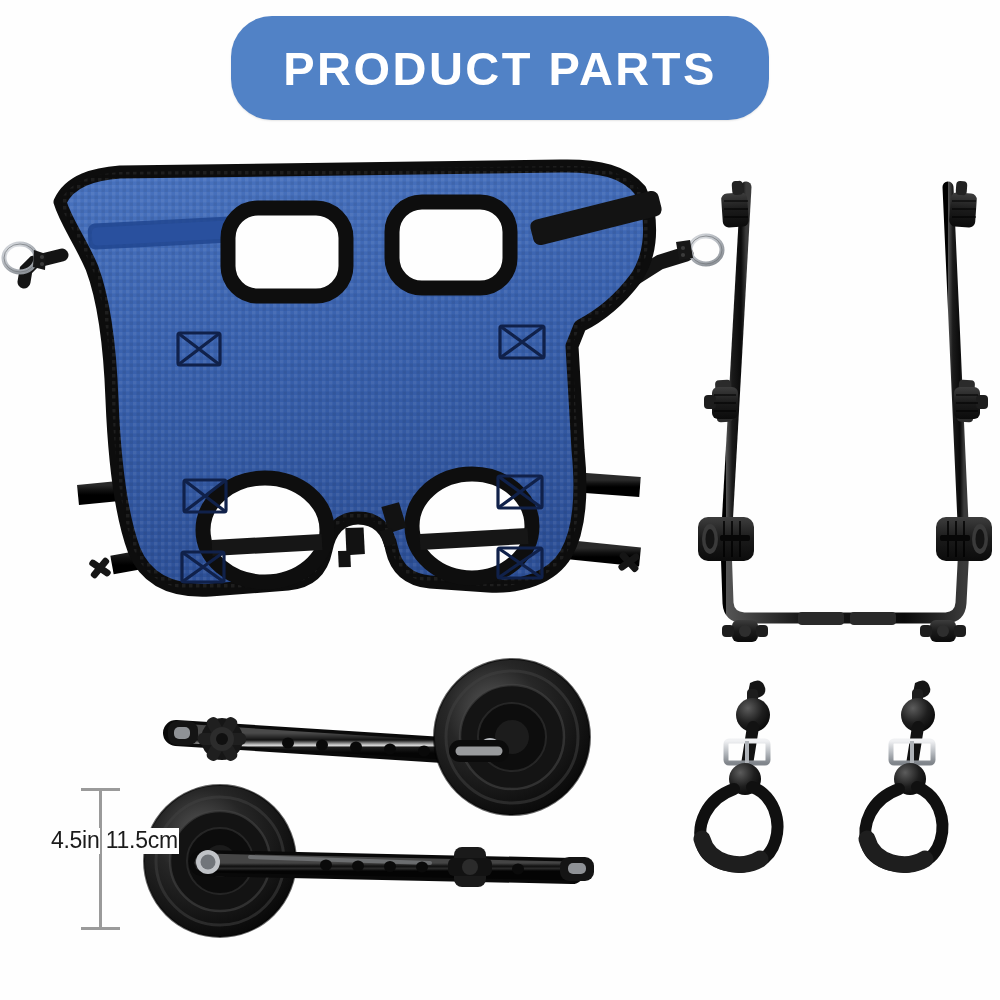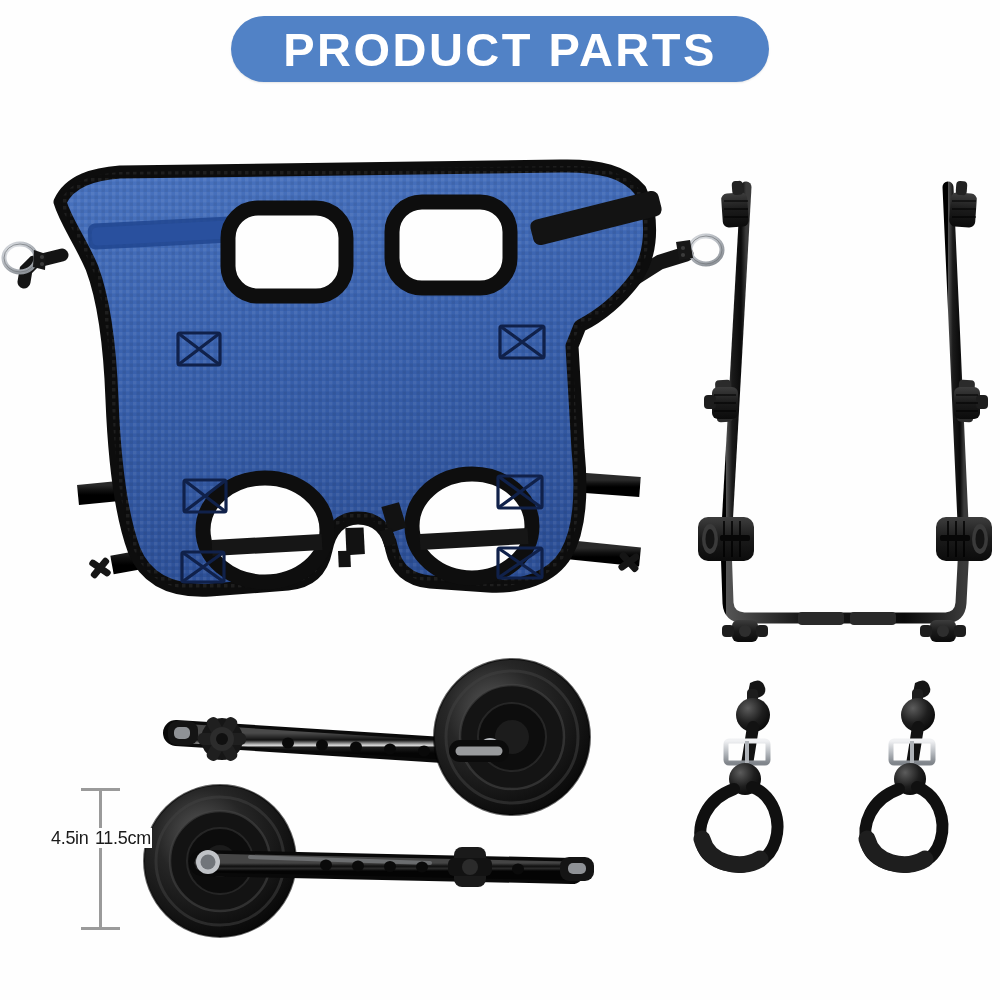--- a/index.html
+++ b/index.html
@@ -14,7 +14,7 @@
 
   
   .header-pill{
-    position:absolute;left:231px;top:16px;width:538px;height:66px;
+    position:absolute;left:231px;top:16px;width:538px;height:104px;
     background:#5182c6;
     border-radius:41px;
     display:flex;align-items:center;justify-content:center;

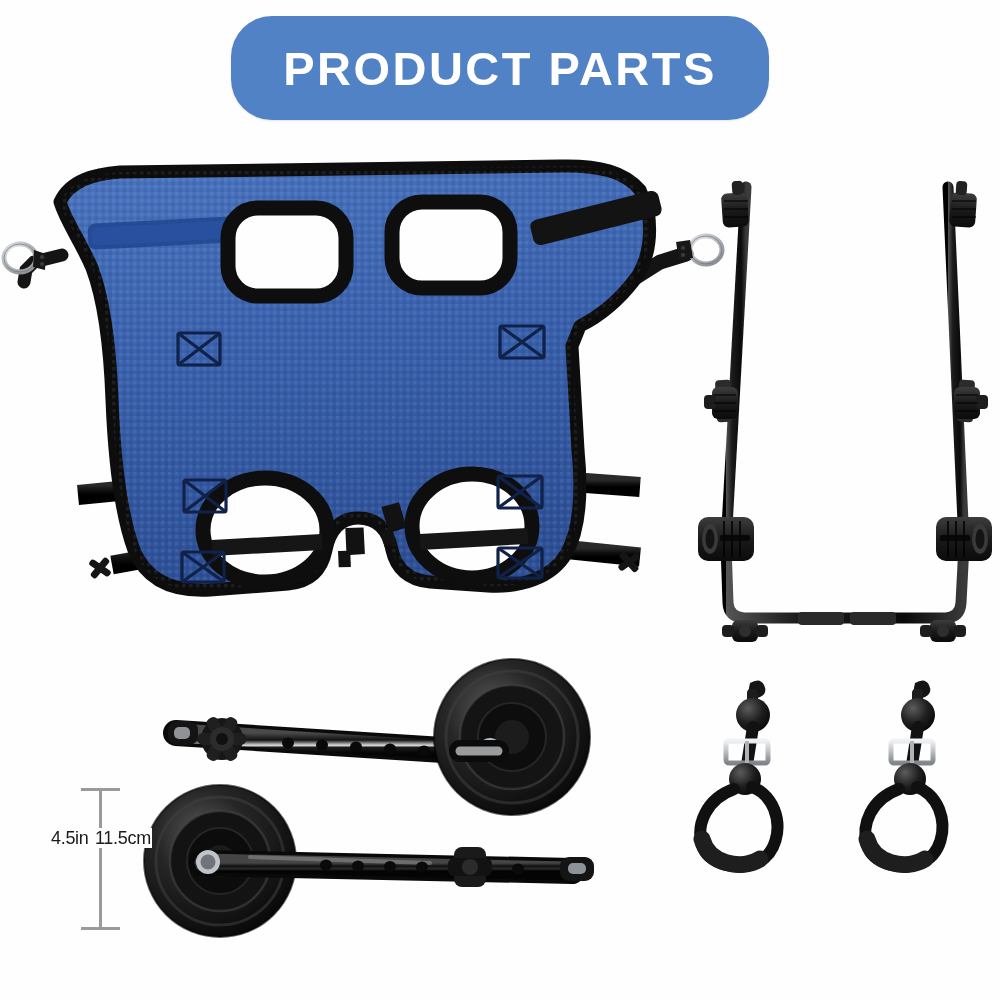--- a/index.html
+++ b/index.html
@@ -43,7 +43,7 @@
     position:absolute;left:-2px;top:48px;width:152px;
     text-align:left;color:#1b1b1b;line-height:1.12;
   }
-  .dim .labels div{font-size:18px;font-weight:normal;letter-spacing:-.3px;
+  .dim .labels div{font-size:23px;font-weight:normal;letter-spacing:-.3px;
     font-family:"Liberation Sans", sans-serif;background:#fefefe;display:inline-block;padding:0 1px;}
 </style>
 </head>

